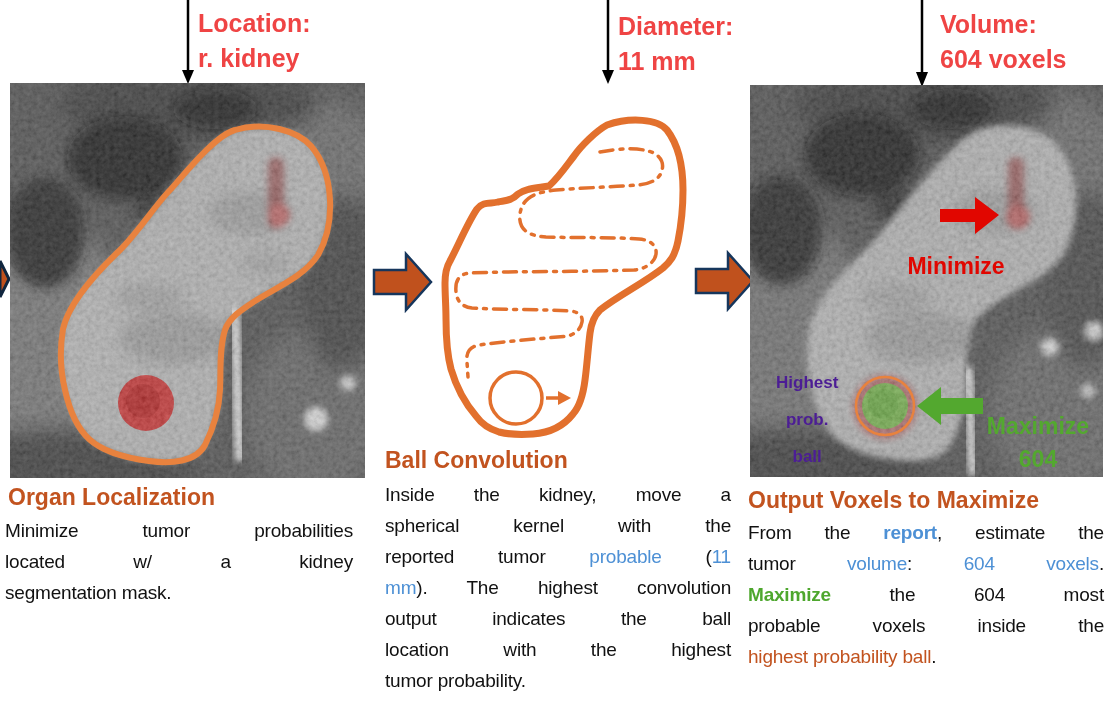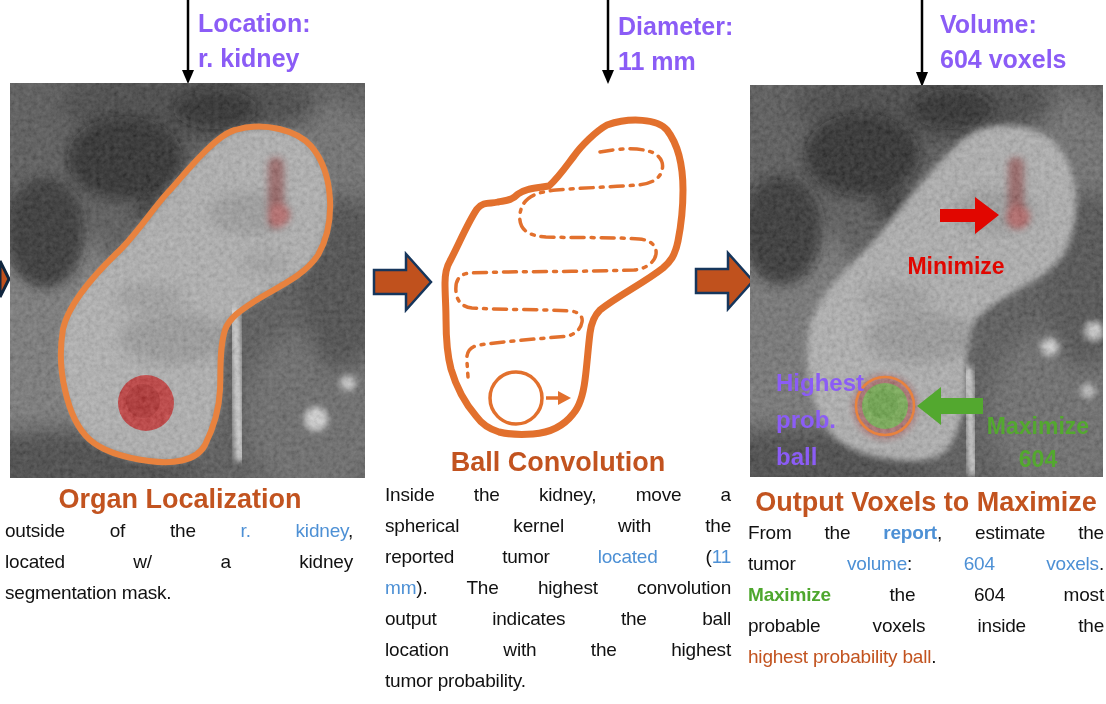--- a/index.html
+++ b/index.html
@@ -8,7 +8,7 @@
   .abs{position:absolute;}
 
   
-  .ann{position:absolute;font-weight:bold;font-size:25px;line-height:35px;color:#8b5cf6;letter-spacing:0px;white-space:nowrap;}
+  .ann{position:absolute;font-weight:bold;font-size:25px;line-height:35px;color:#ef4444;letter-spacing:0px;white-space:nowrap;}
 
   
   .cap-title{position:absolute;font-weight:bold;font-size:27px;color:#C2531F;text-align:center;white-space:nowrap;}

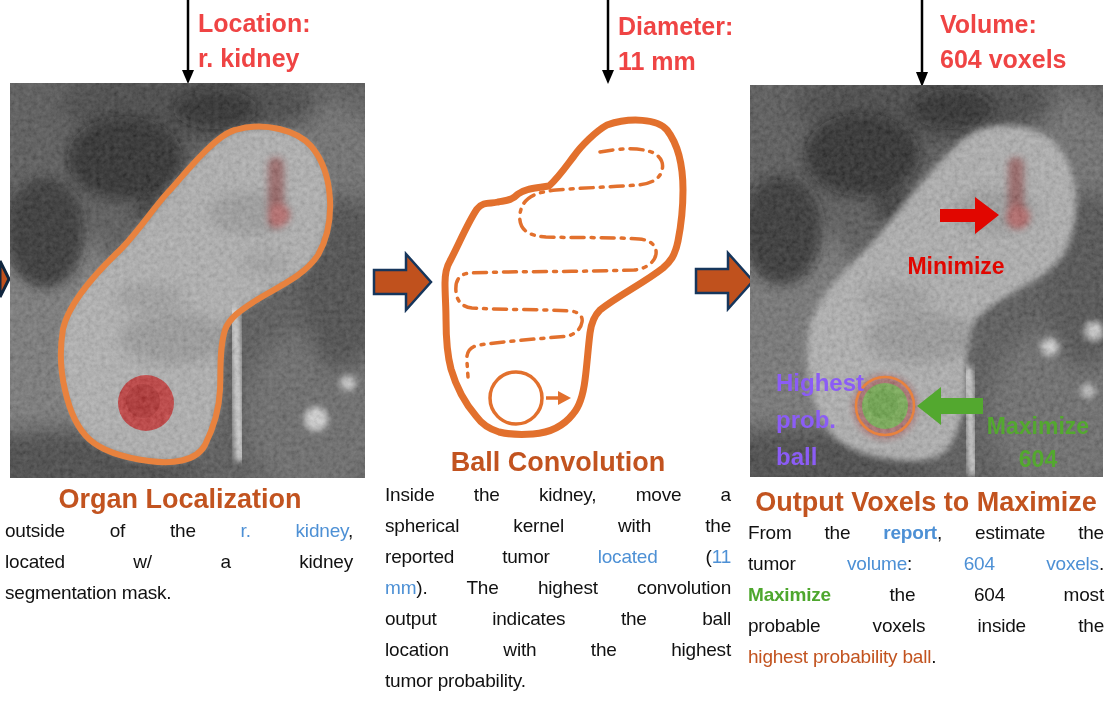--- a/index.html
+++ b/index.html
@@ -24,7 +24,7 @@
   .ov{position:absolute;font-weight:bold;white-space:nowrap;margin-top:20px;}
   .ov-red{color:#E10600;font-size:23px;text-align:center;}
   .ov-green{color:#53A82F;font-size:23px;line-height:33px;text-align:center;}
-  .ov-orange{color:#8b5cf6;font-size:24px;line-height:37px;}
+  .ov-orange{color:#4c1d95;font-size:17px;line-height:37px;text-align:center;}
 
   svg{display:block;}
 </style>

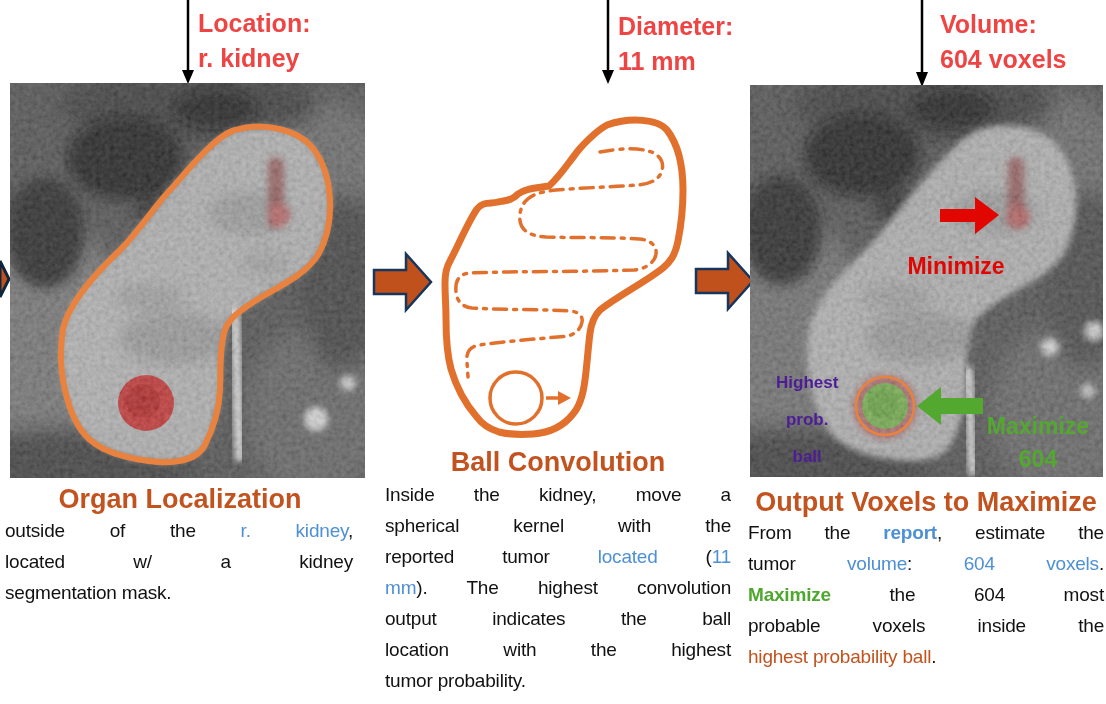--- a/index.html
+++ b/index.html
@@ -11,7 +11,7 @@
   .ann{position:absolute;font-weight:bold;font-size:25px;line-height:35px;color:#ef4444;letter-spacing:0px;white-space:nowrap;}
 
   
-  .cap-title{position:absolute;font-weight:bold;font-size:27px;color:#C2531F;text-align:center;white-space:nowrap;}
+  .cap-title{position:absolute;font-weight:bold;font-size:23px;color:#C2531F;text-align:left;white-space:nowrap;}
   .cap-body{position:absolute;font-size:19px;line-height:31px;color:#111;letter-spacing:-0.2px;}
   .jl{text-align:justify;text-align-last:justify;-moz-text-align-last:justify;}
   .ll{text-align:left;}

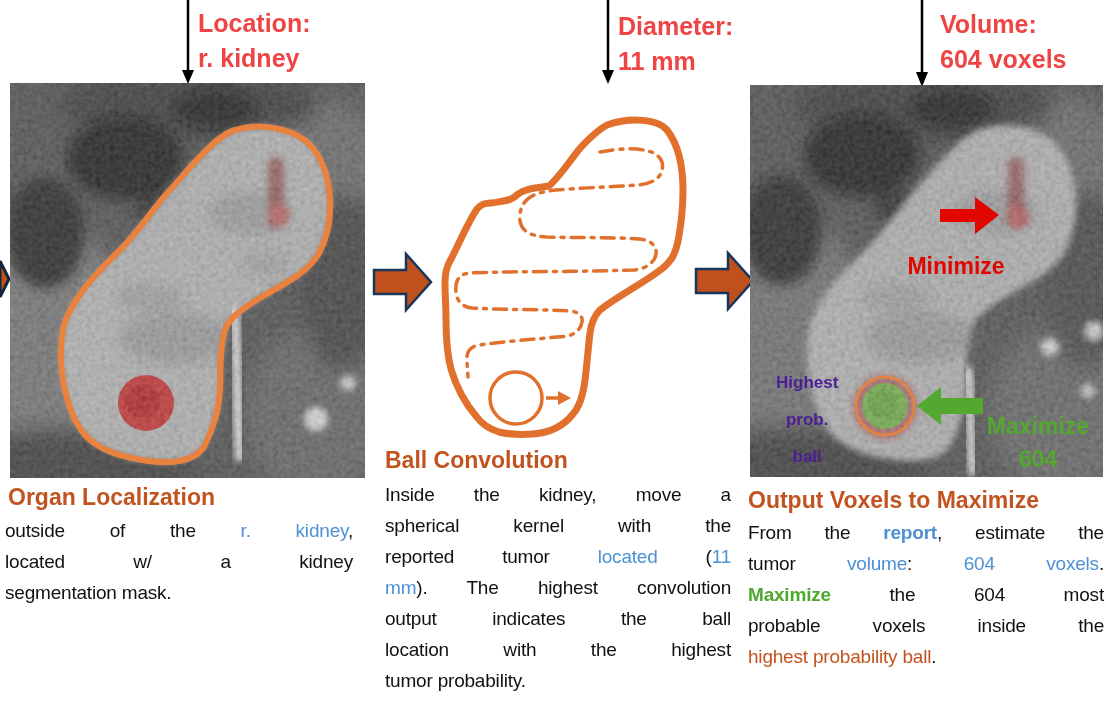--- a/index.html
+++ b/index.html
@@ -212,6 +212,7 @@
 
   <div class="cap-title" style="left:8px;top:484px;width:344px;">Organ Localization</div>
   <div class="cap-body" style="left:5px;top:515px;width:348px;">
+    <div class="jl">Minimize tumor probabilities</div>
     <div class="jl"><span>outside of the </span><span class="blue">r. kidney</span><span>,</span></div>
     <div class="jl">located w/ a kidney</div>
     <div class="ll">segmentation mask.</div>

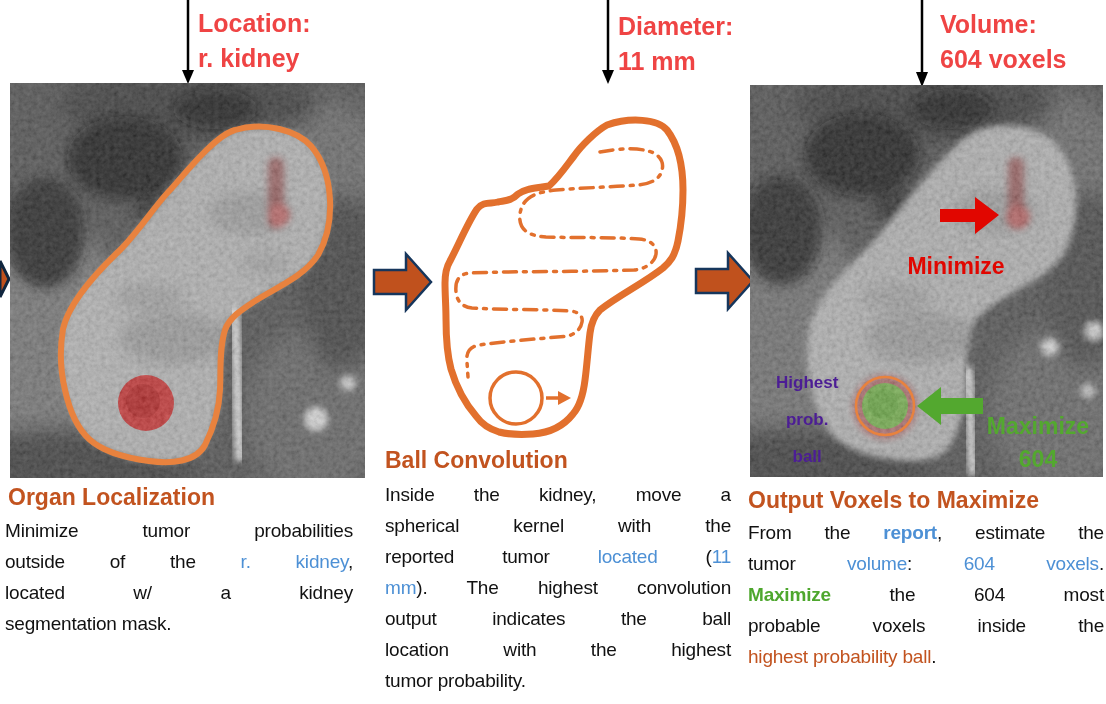--- a/index.html
+++ b/index.html
@@ -213,7 +213,6 @@
   <div class="cap-title" style="left:8px;top:484px;width:344px;">Organ Localization</div>
   <div class="cap-body" style="left:5px;top:515px;width:348px;">
     <div class="jl">Minimize tumor probabilities</div>
-    <div class="jl"><span>outside of the </span><span class="blue">r. kidney</span><span>,</span></div>
     <div class="jl">located w/ a kidney</div>
     <div class="ll">segmentation mask.</div>
   </div>

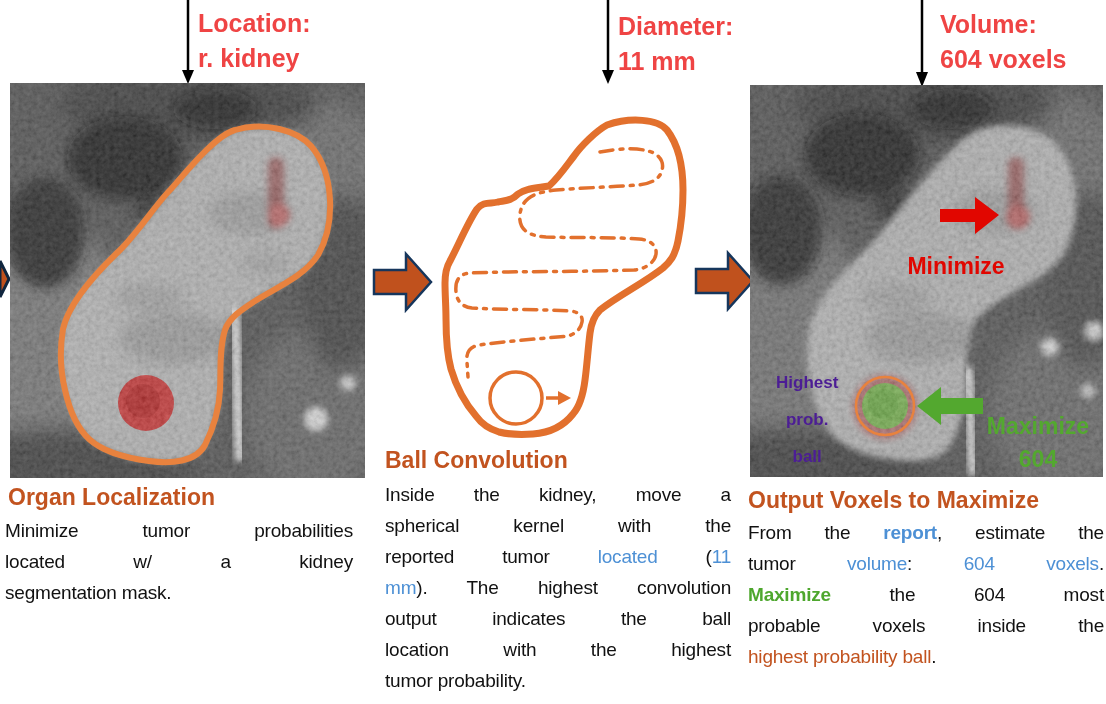--- a/index.html
+++ b/index.html
@@ -221,7 +221,7 @@
   <div class="cap-body" style="left:385px;top:479px;width:346px;">
     <div class="jl">Inside the kidney, move a</div>
     <div class="jl">spherical kernel with the</div>
-    <div class="jl"><span>reported tumor </span><span class="blue">located</span><span> (</span><span class="blue">11</span></div>
+    <div class="jl"><span>reported tumor </span><span class="blue">probable</span><span> (</span><span class="blue">11</span></div>
     <div class="jl"><span class="blue">mm</span><span>). The highest convolution</span></div>
     <div class="jl">output indicates the ball</div>
     <div class="jl">location with the highest</div>

